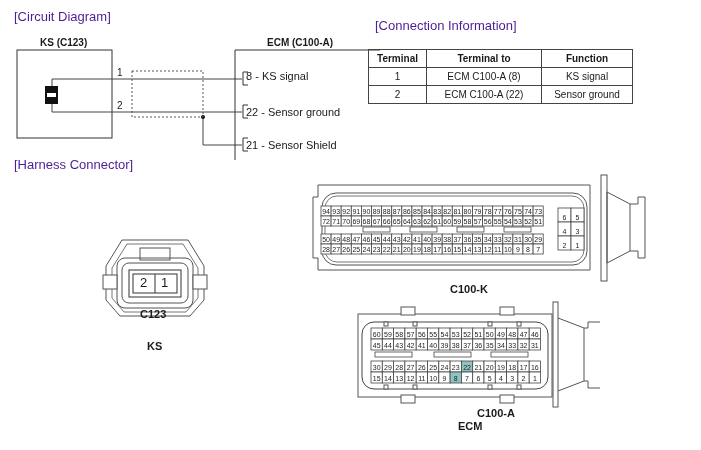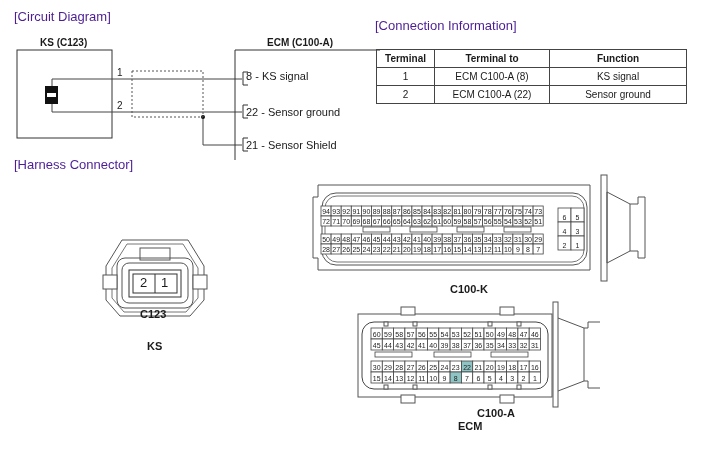--- a/index.html
+++ b/index.html
@@ -53,7 +53,7 @@
 <div class="abs lbl" style="left:246px;top:106px;font-size:11px;text-align:right;"><span>22</span><span> - Sensor ground</span></div>
 <div class="abs lbl" style="left:246px;top:139px;font-size:11px;"><span>21</span><span> - Sensor Shield</span></div>
 
-<table class="abs conn" style="left:376px;top:49px;width:311px;">
+<table class="abs conn" style="left:368px;top:49px;width:265px;">
   <thead>
     <tr>
       <th style="width:57px;">Terminal</th>

